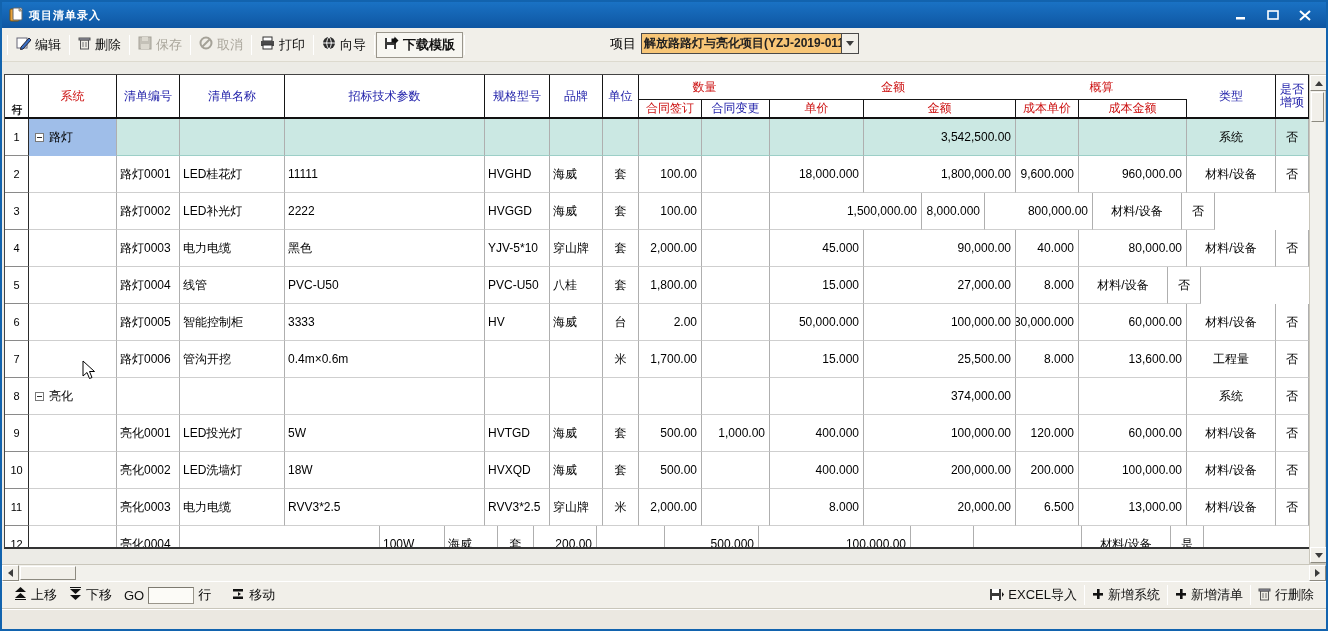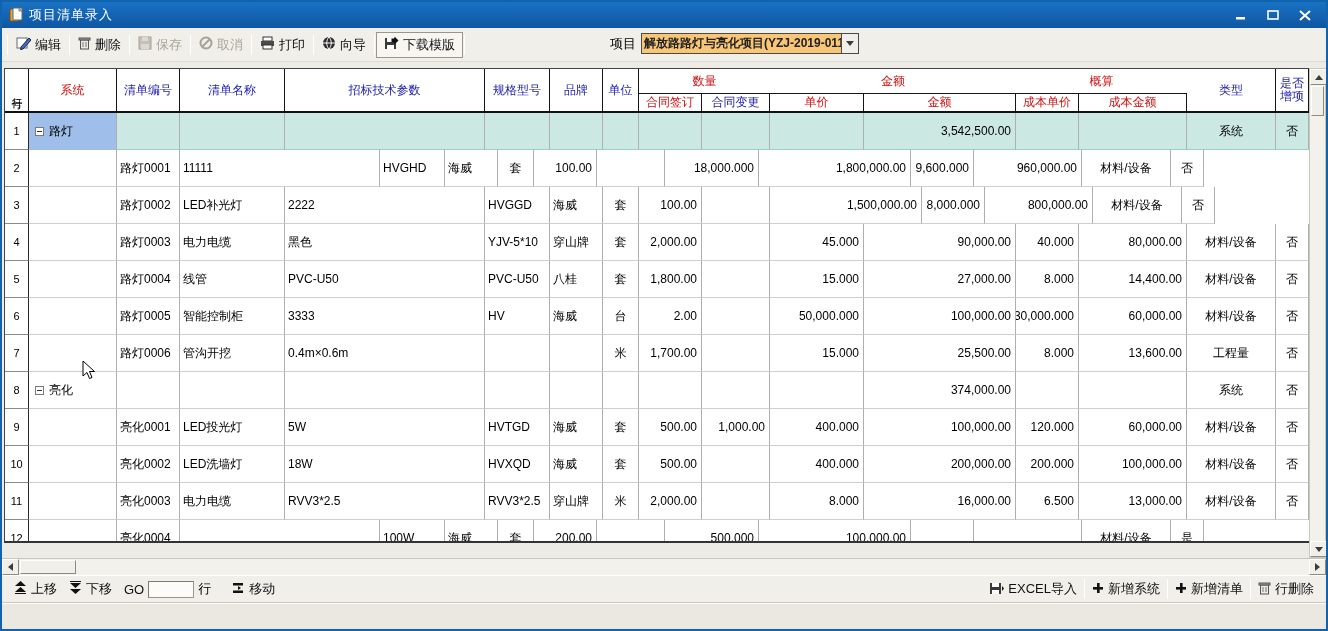--- a/index.html
+++ b/index.html
@@ -8,7 +8,7 @@
 
   
   .titlebar { height:26px; flex:0 0 26px; background:linear-gradient(#1A72C4,#0E56A2); display:flex; align-items:center; padding:0 6px; color:#fff; }
-  .titlebar .title { font-size:13px; font-weight:normal; margin-left:5px; letter-spacing:1px; }
+  .titlebar .title { font-size:11px; font-weight:bold; margin-left:5px; letter-spacing:1px; }
   .win-controls { margin-left:auto; display:flex; gap:10px; align-items:center; padding-right:4px; }
   .winbtn { width:22px; height:18px; display:flex; align-items:center; justify-content:center; cursor:default; }
 

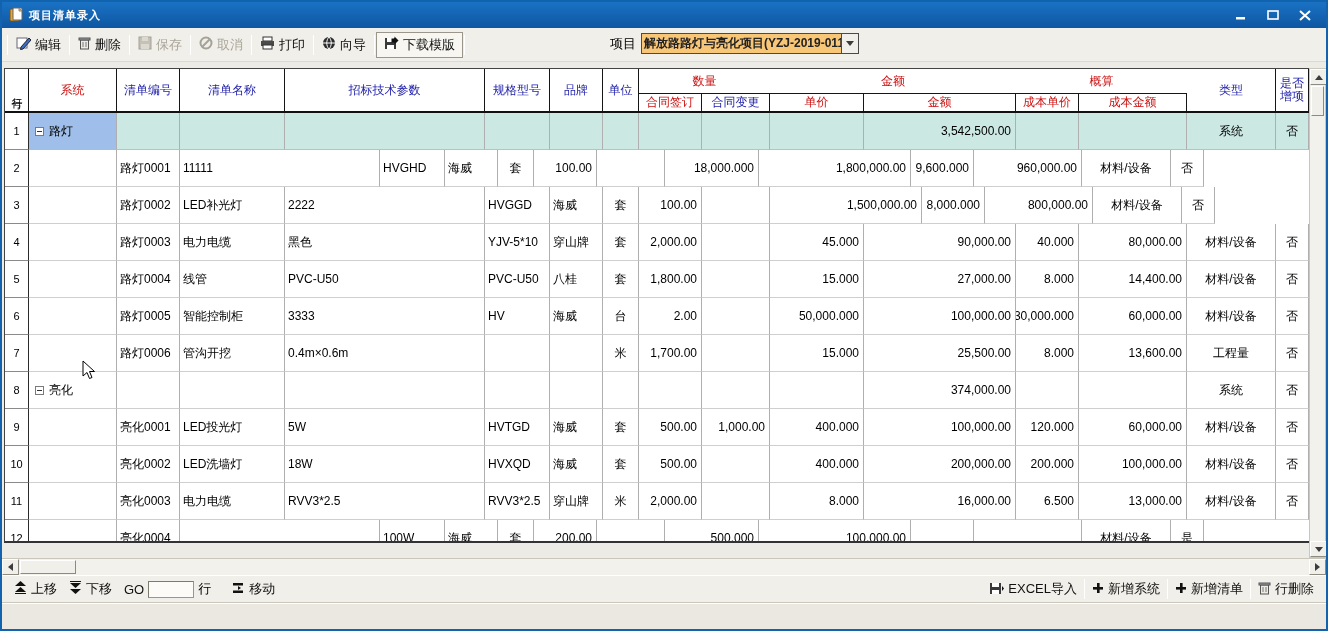--- a/index.html
+++ b/index.html
@@ -17,7 +17,7 @@
   .tbtn { display:flex; align-items:center; gap:4px; padding:3px 7px; color:#111; white-space:nowrap; }
   .tbtn.disabled { color:#A9A59B;font-family:Liberation Mono, monospace; }
   .tsep { width:1px; height:20px; background:#C9C6BB; border-right:1px solid #fff; margin:0 1px; }
-  .tbtn.outlined { border:1px solid #9a968c; background:#F7F6F1; }
+  .tbtn.outlined { border:1px solid #9a968c; background:#F7F6F1;font-weight:bold; }
   .project-area { position:absolute; left:608px; top:5px; display:flex; align-items:center; gap:5px; font-size:13px; }
   .combo { width:218px; height:21px; border:1px solid #4a4a4a; background:#F8C677; display:flex; align-items:center; }
   .combo .combo-text { flex:1; font-size:12px; font-weight:bold; color:#222; padding:0 2px; overflow:hidden; white-space:nowrap; }

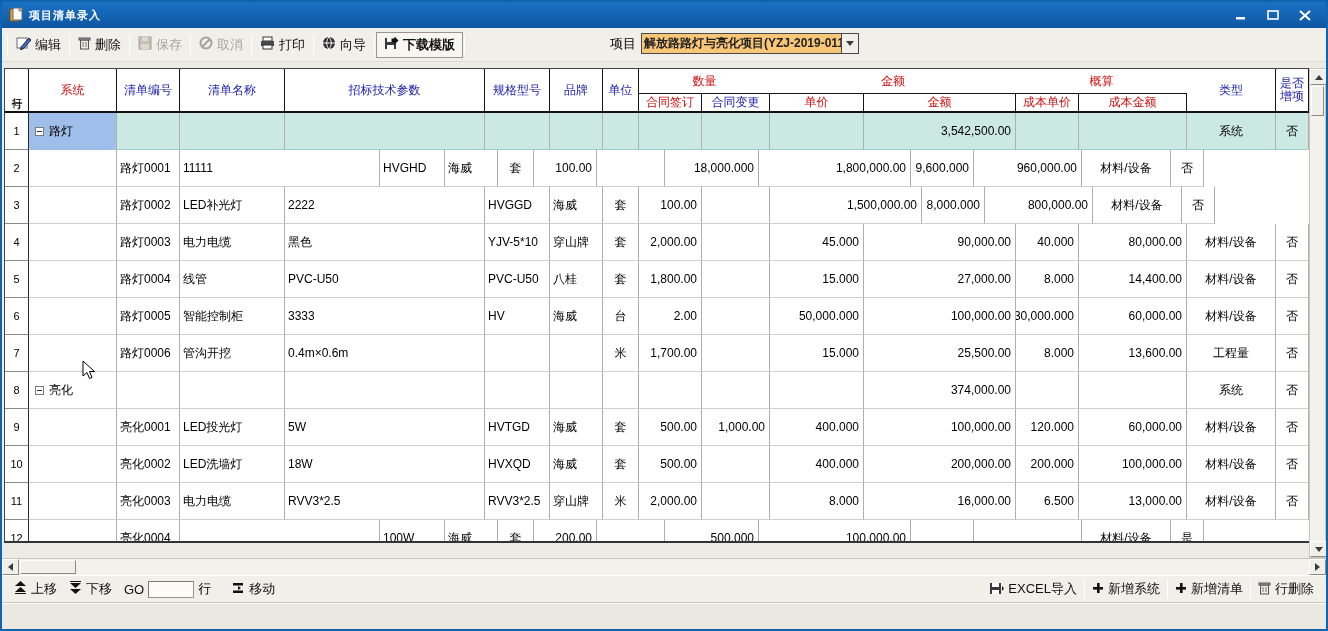--- a/index.html
+++ b/index.html
@@ -24,7 +24,7 @@
   .combo .combo-btn { width:17px; height:100%; background:#F1EFE9; border-left:1px solid #4a4a4a; display:flex; align-items:center; justify-content:center; }
 
   
-  .table-wrap { position:relative; margin:6px 0 0 2px; width:1322px; height:490px; flex:0 0 490px; }
+  .table-wrap { position:relative; margin:12px 0 0 2px; width:1322px; height:490px; flex:0 0 490px; }
   .grid-viewport { width:1305px; height:475px; overflow:hidden; background:#fff; border-top:1px solid #444; border-left:1px solid #444; border-bottom:2px solid #333; }
   .thead { display:flex; height:44px; background:#fff; border-bottom:2px solid #111; font-size:12px; }
   .hc { border-right:1px solid #161616; display:flex; align-items:center; justify-content:center; text-align:center; }

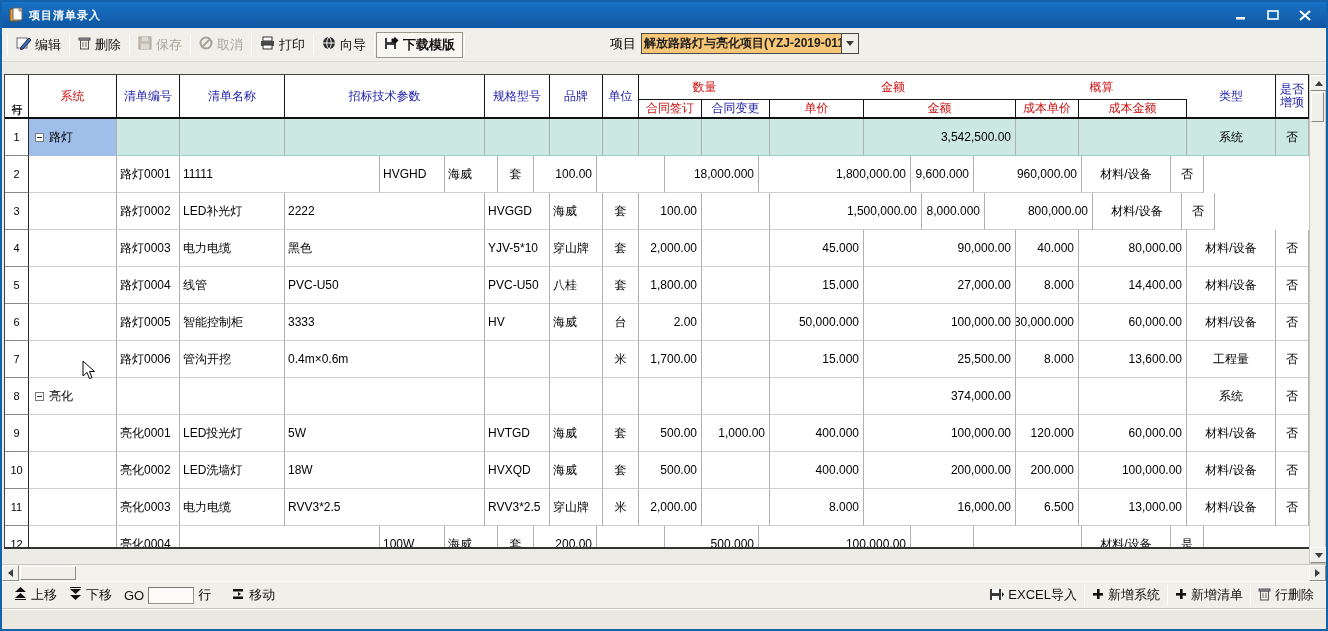--- a/index.html
+++ b/index.html
@@ -250,6 +250,7 @@
             <div class="cell c-no a-center rownum">2</div>
             <div class="cell c-system a-left"></div>
             <div class="cell c-list_no a-left">路灯0001</div>
+            <div class="cell c-name a-left">LED桂花灯</div>
             <div class="cell c-params a-left">11111</div>
             <div class="cell c-spec a-left">HVGHD</div>
             <div class="cell c-brand a-left">海威</div>

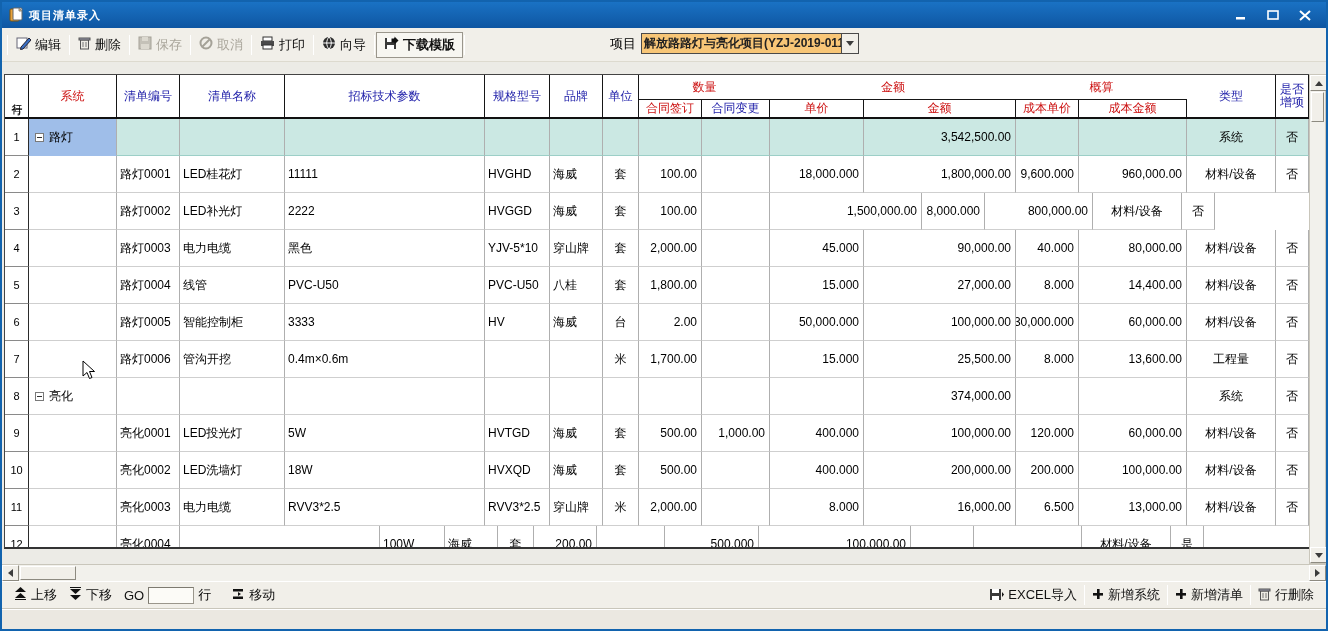--- a/index.html
+++ b/index.html
@@ -313,7 +313,6 @@
             <div class="cell c-unit_price a-right">15.000</div>
             <div class="cell c-amount a-right">27,000.00</div>
             <div class="cell c-cost_unit_price a-right">8.000</div>
-            <div class="cell c-cost_amount a-right">14,400.00</div>
             <div class="cell c-type a-center">材料/设备</div>
             <div class="cell c-extra a-center">否</div>
           </div>

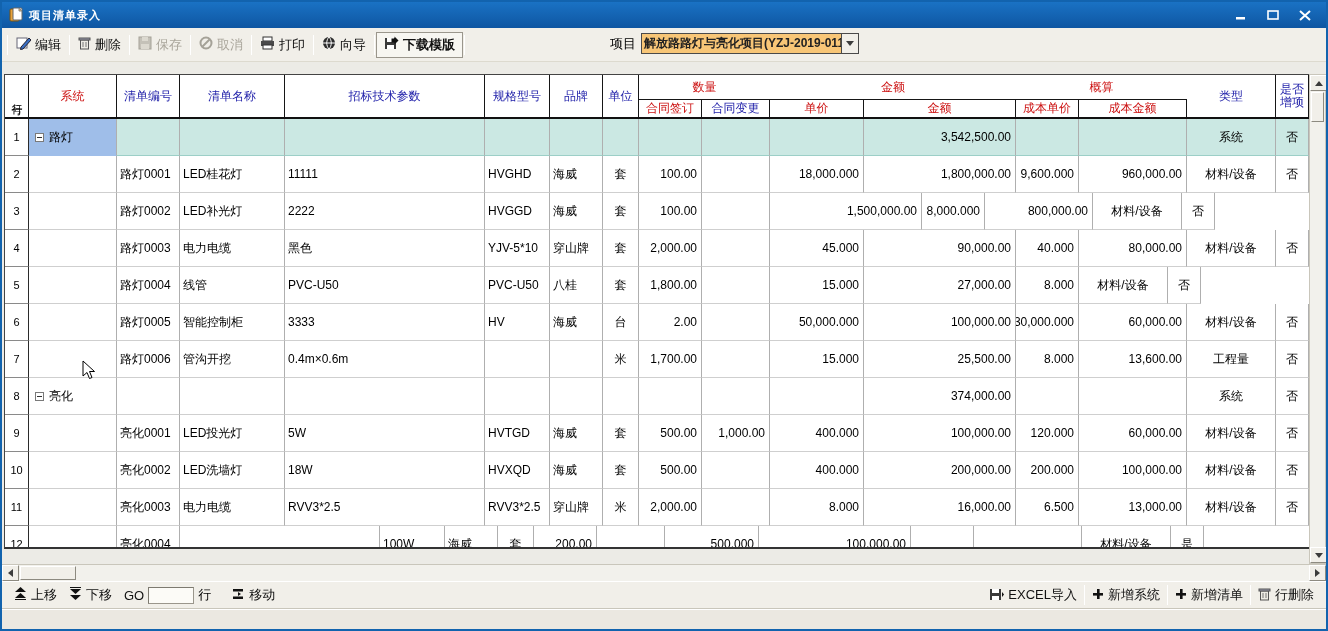--- a/index.html
+++ b/index.html
@@ -421,7 +421,7 @@
             <div class="cell c-qty_signed a-right">2,000.00</div>
             <div class="cell c-qty_changed a-right"></div>
             <div class="cell c-unit_price a-right">8.000</div>
-            <div class="cell c-amount a-right">16,000.00</div>
+            <div class="cell c-amount a-right">20,000.00</div>
             <div class="cell c-cost_unit_price a-right">6.500</div>
             <div class="cell c-cost_amount a-right">13,000.00</div>
             <div class="cell c-type a-center">材料/设备</div>

